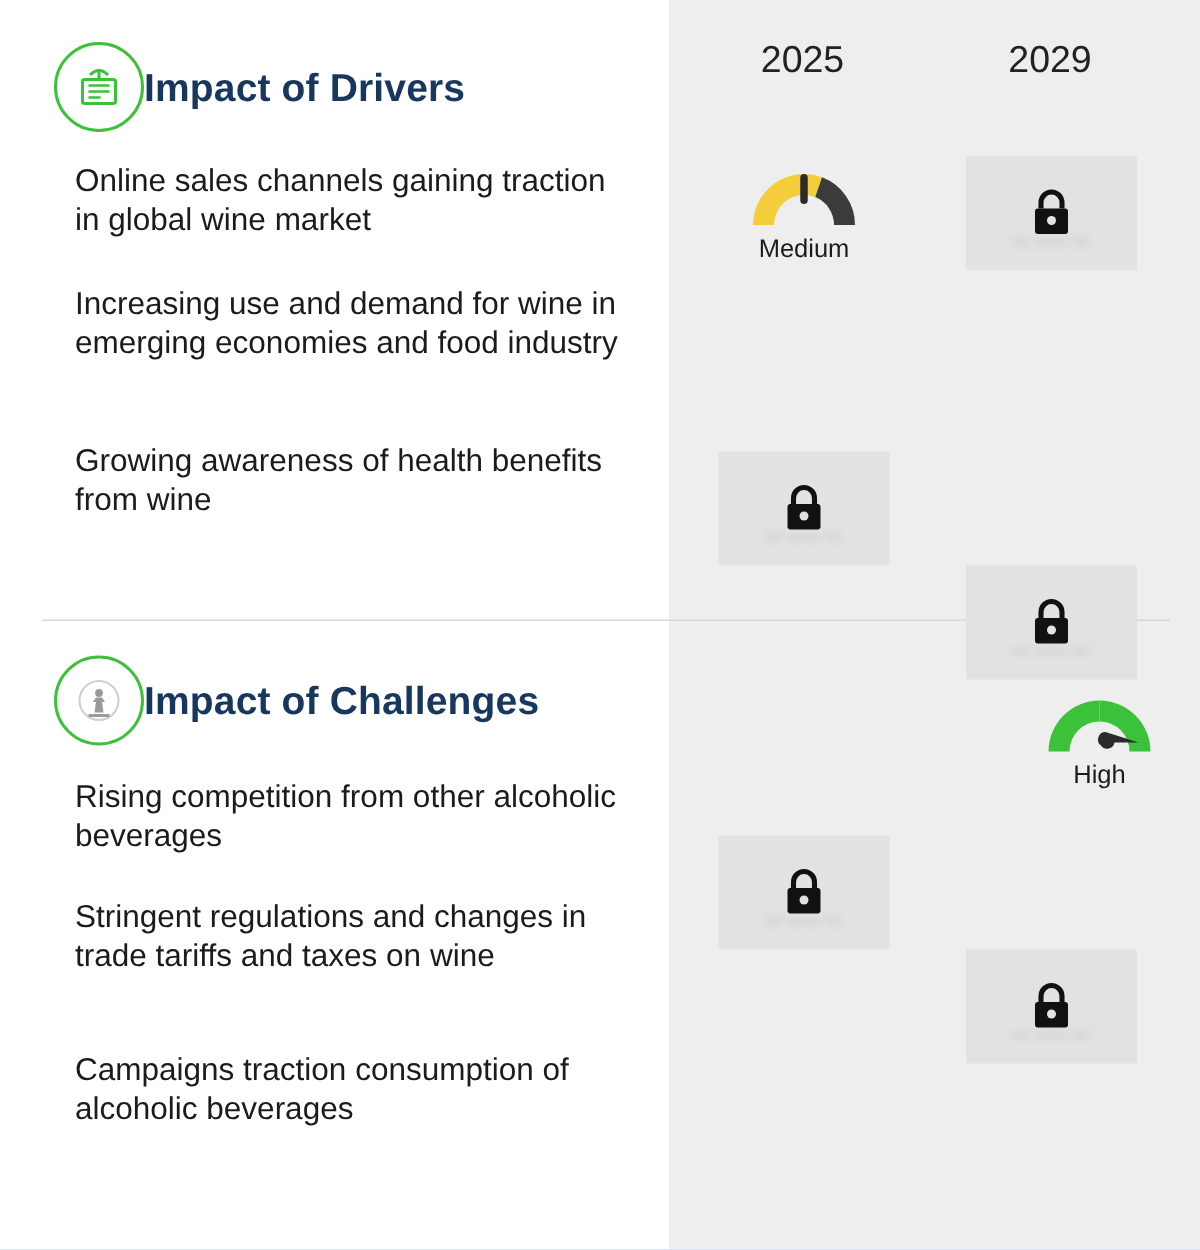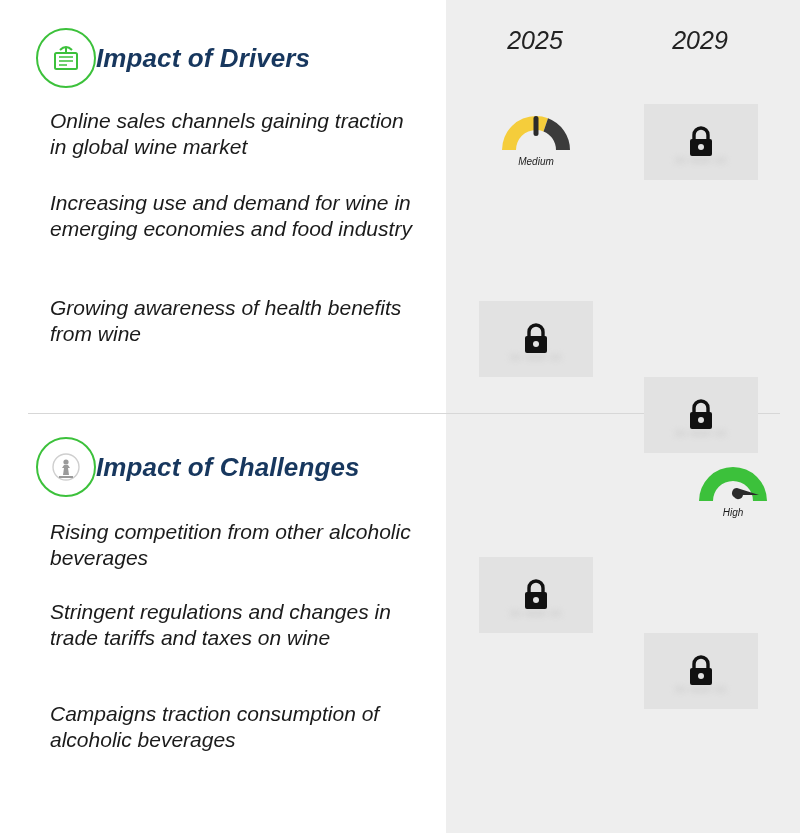--- a/index.html
+++ b/index.html
@@ -15,7 +15,6 @@
     width: 800px;
     height: 833px;
     background: #3b82f6;
-    font-style: italic;
   }
   
   .grid-panel {

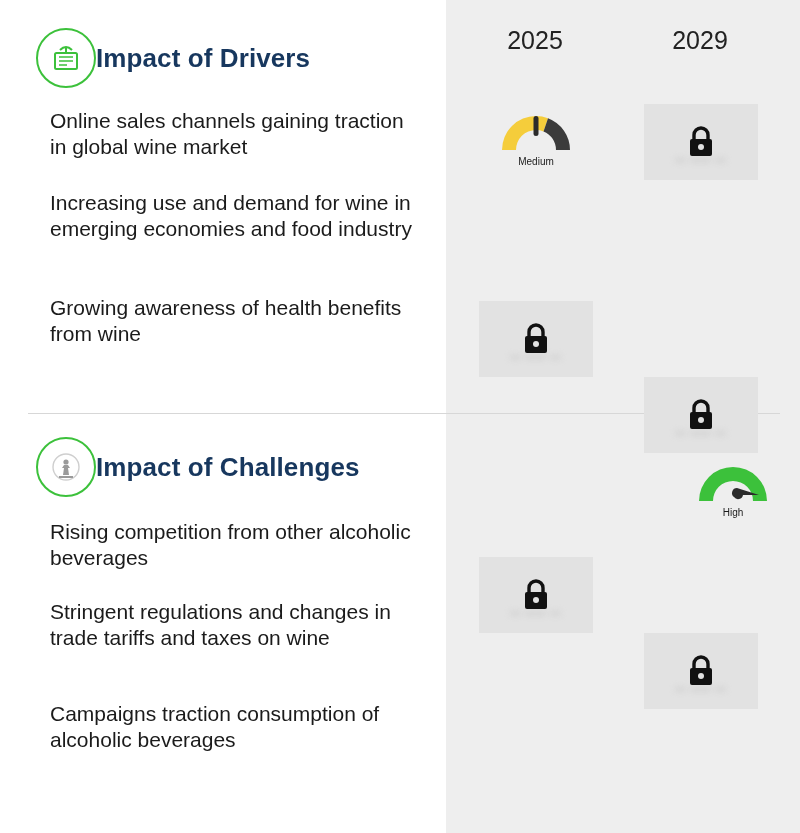--- a/index.html
+++ b/index.html
@@ -121,7 +121,7 @@
     justify-content: flex-start;
   }
   .gauge-label {
-    font-size: 10px;
+    font-size: 17px;
     color: #1b1b1b;
     margin-top: 2px;
   }

